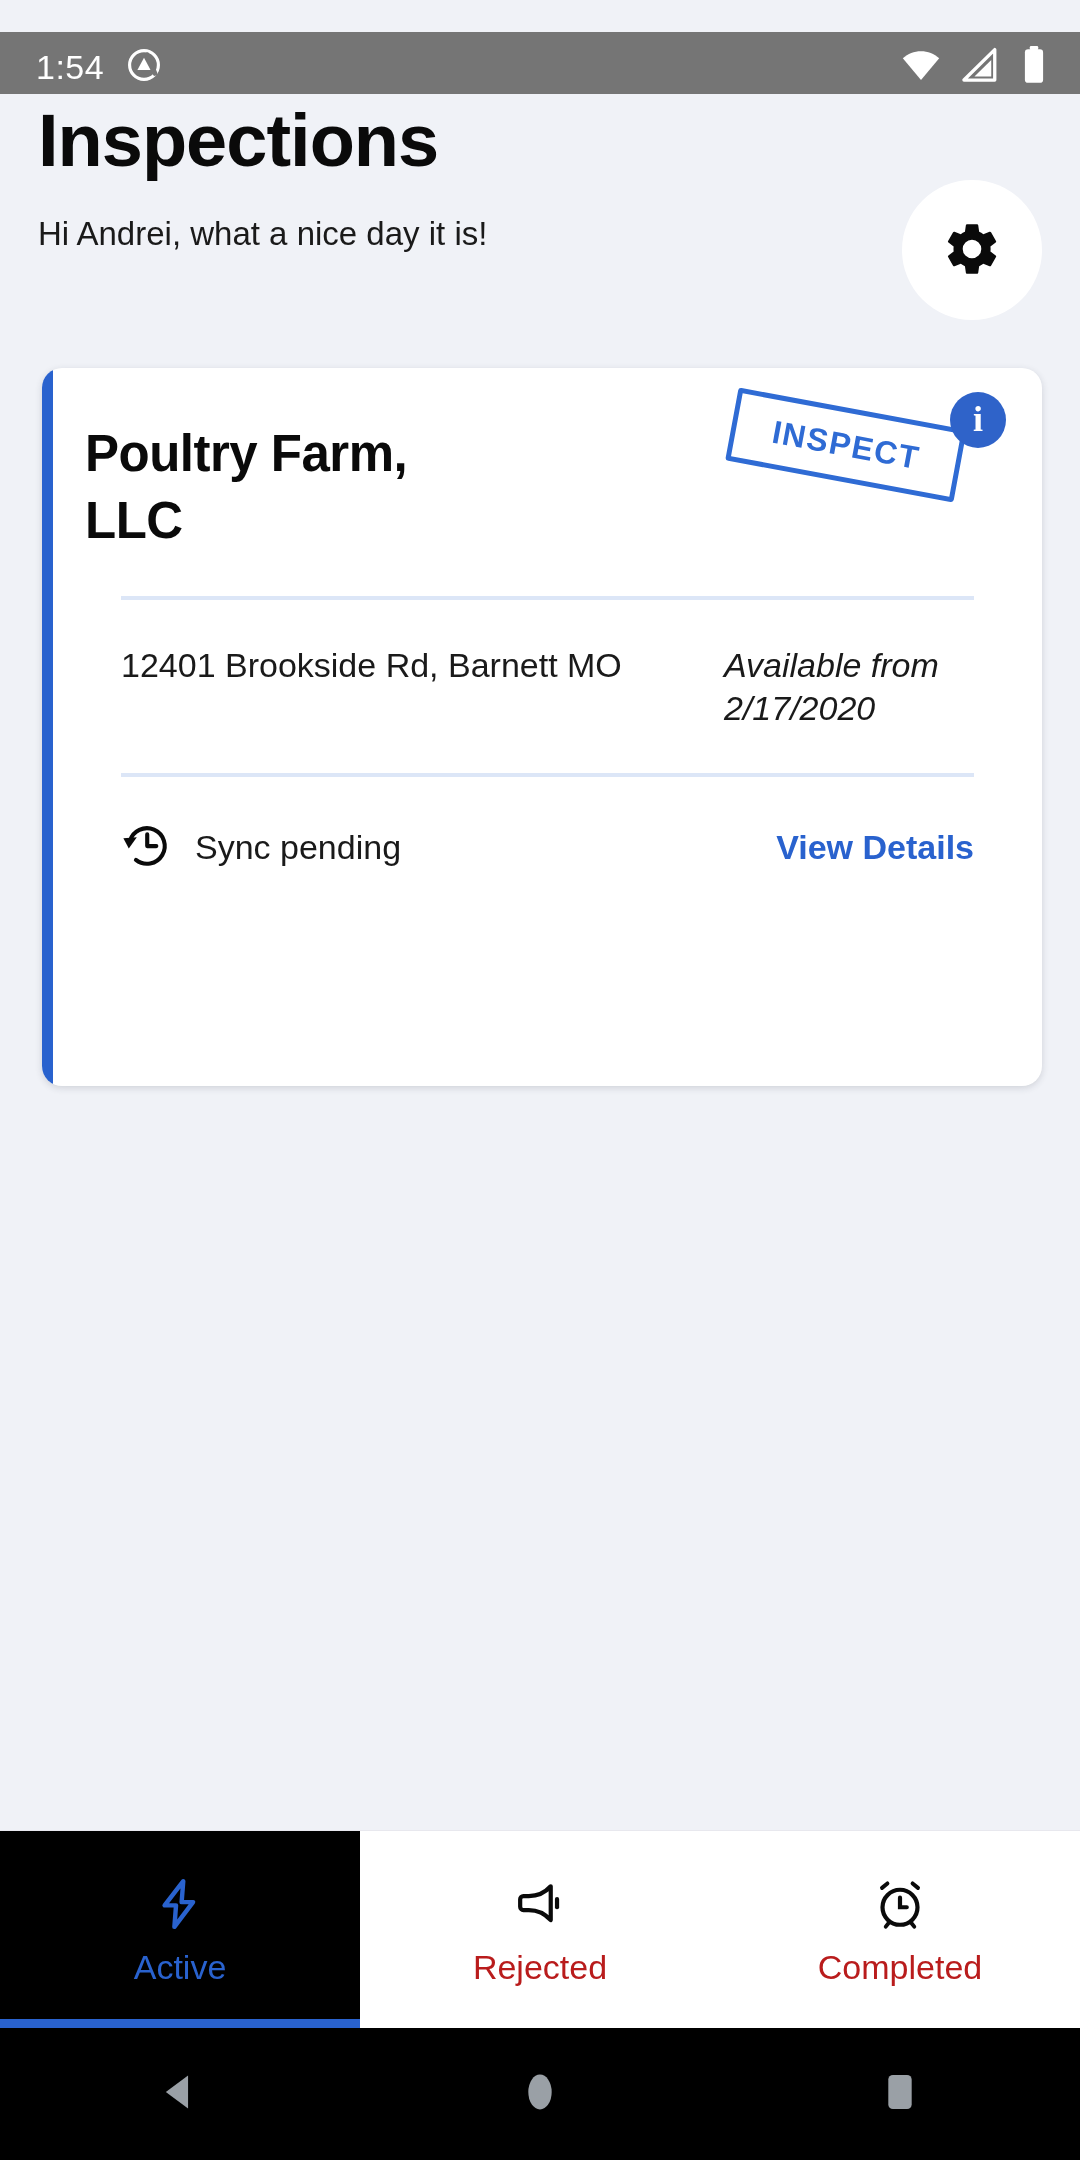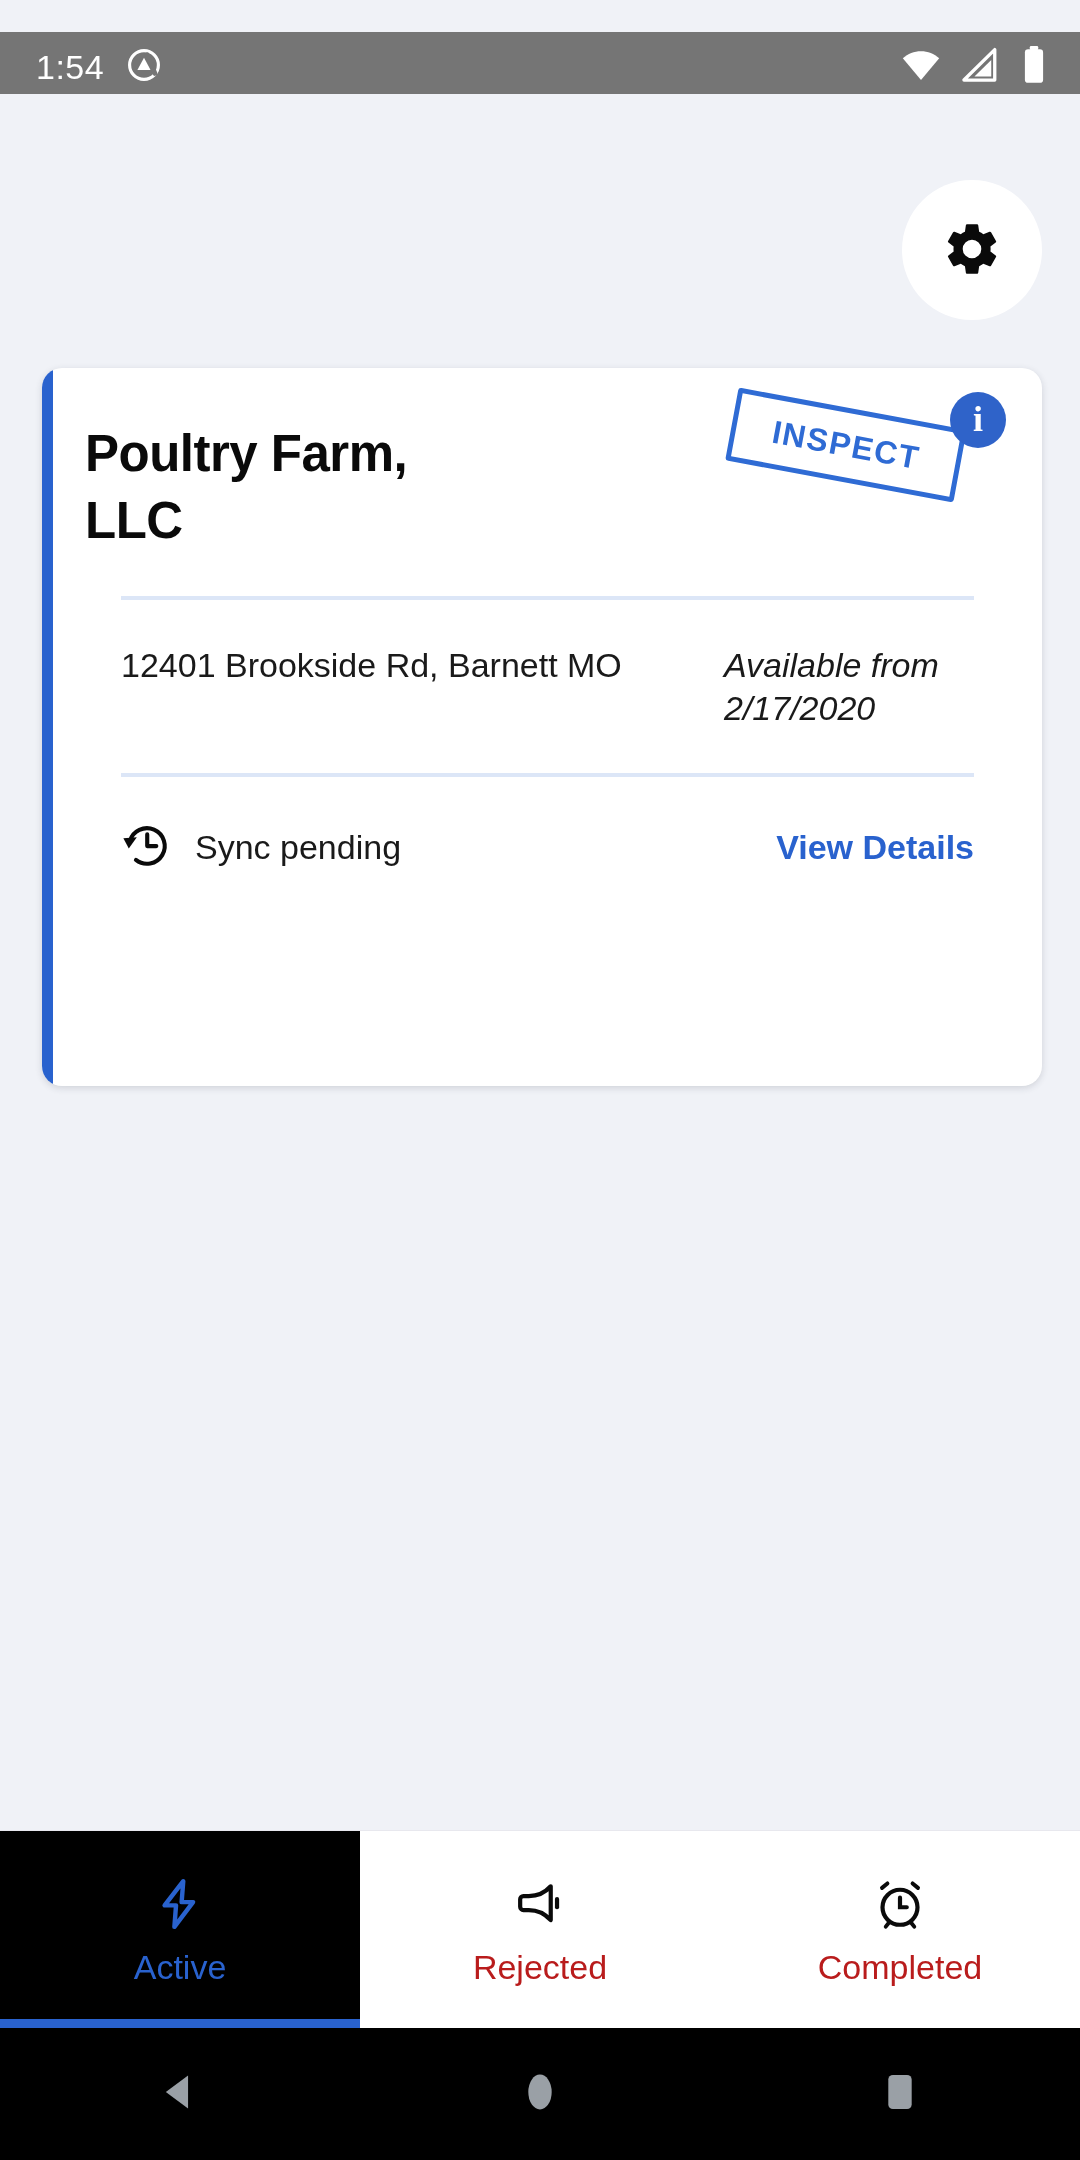--- a/index.html
+++ b/index.html
@@ -210,6 +210,7 @@
   </div>
 
   <div id="header">
+    <div id="page-title">Inspections</div>
 
     <button id="settings-button">
       <span>

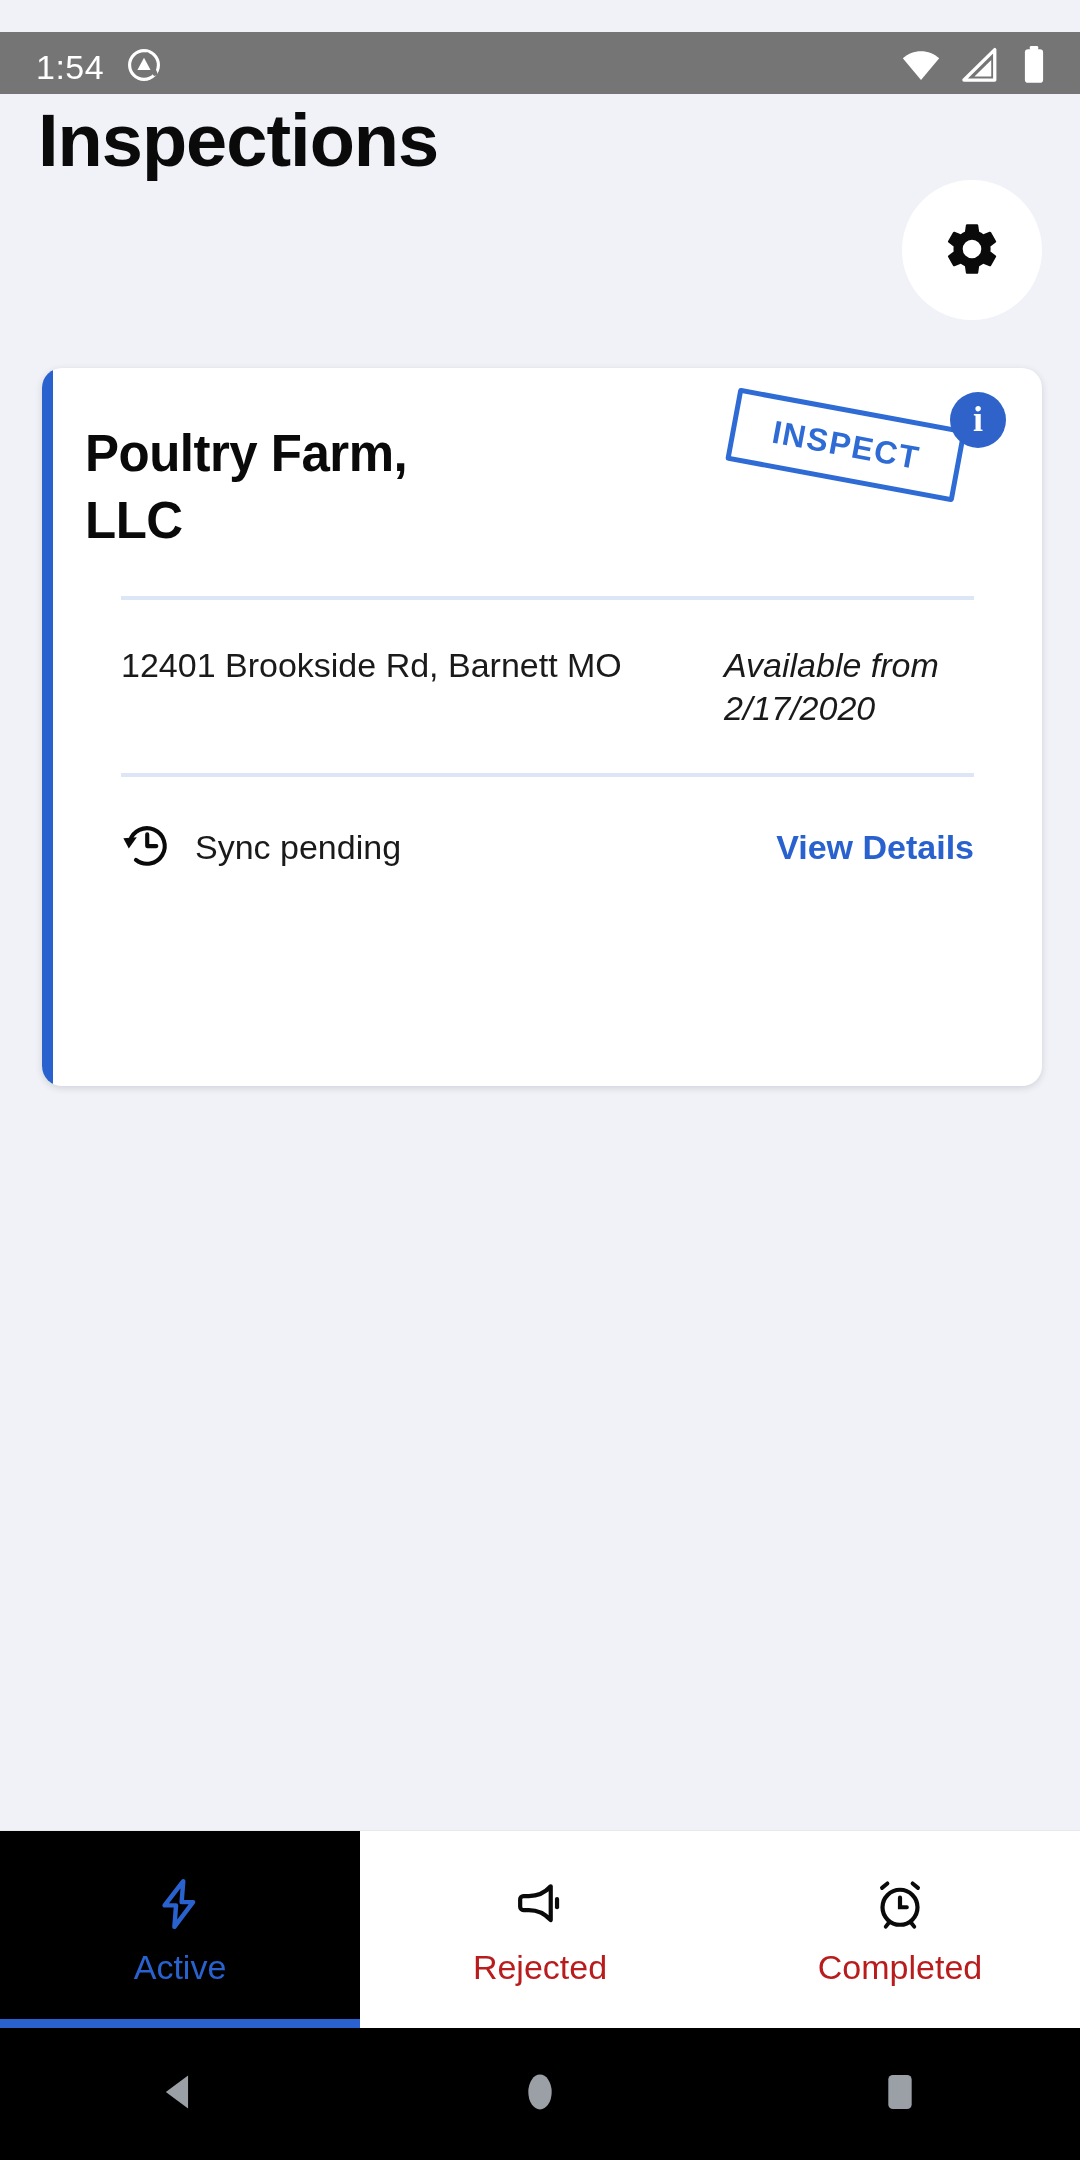--- a/index.html
+++ b/index.html
@@ -211,6 +211,7 @@
 
   <div id="header">
     <div id="page-title">Inspections</div>
+    <div id="greeting">Hi Andrei, what a nice day it is!</div>
 
     <button id="settings-button">
       <span>

